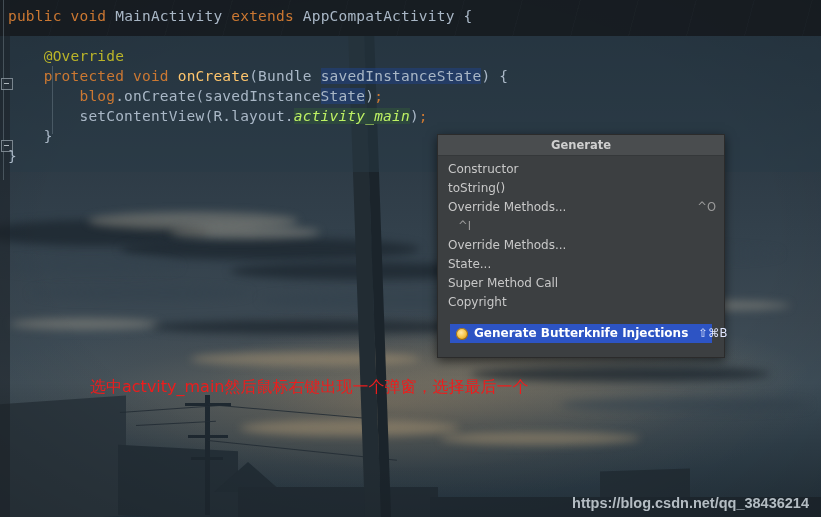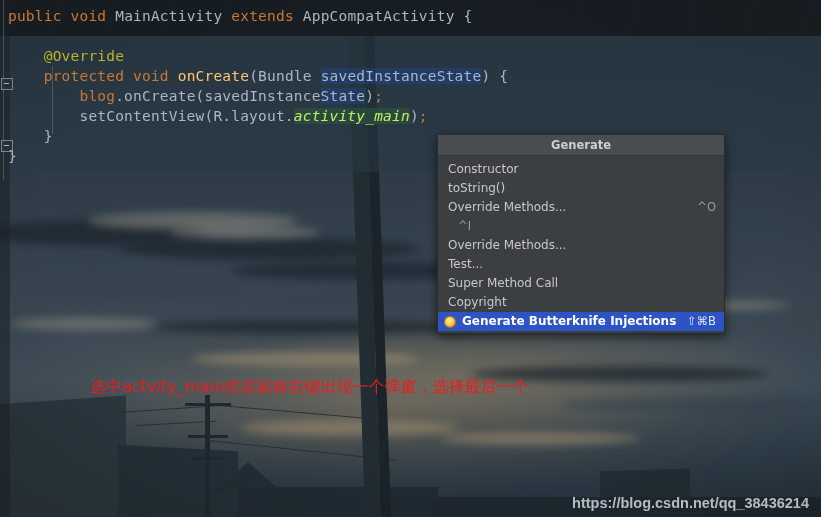--- a/index.html
+++ b/index.html
@@ -213,7 +213,7 @@
           <span class="mi-key"></span>
         </div>
         <div class="mi">
-          <span class="mi-label">Test...</span>
+          <span class="mi-label">State...</span>
           <span class="mi-key"></span>
         </div>
         <div class="mi">

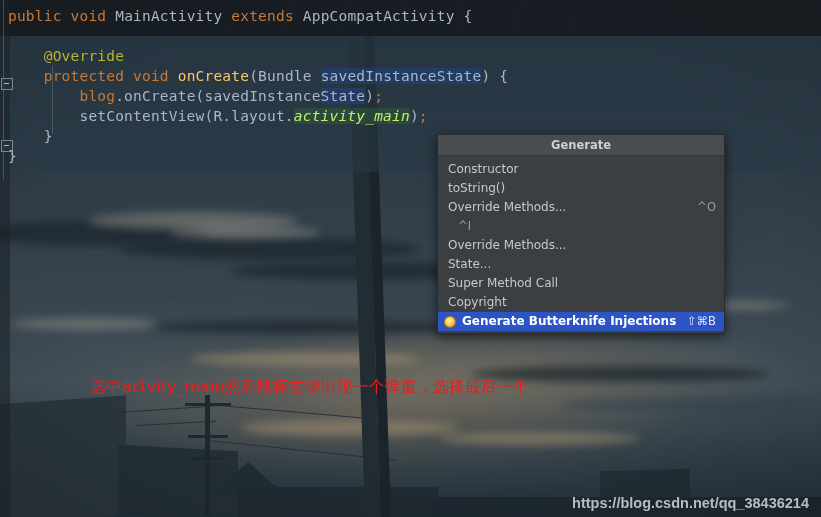--- a/index.html
+++ b/index.html
@@ -100,7 +100,7 @@
   .mi .mi-ico{width:14px;height:14px;margin-right:4px;flex:0 0 14px;display:inline-block;}
   .mi .mi-label{flex:1 1 auto;white-space:nowrap;}
   .mi .mi-key{flex:0 0 auto;color:#9a9a9a;font-size:11.5px;padding-left:10px;}
-  .mi.sel-row{background:#2d54c4;color:#ffffff;font-weight:bold;margin:0;padding-left:6px;}
+  .mi.sel-row{background:#2d54c4;color:#ffffff;font-weight:bold;margin:12px;padding-left:6px;}
   .mi.sel-row .mi-key{color:#dfe6ff;font-weight:normal;}
   .bk-dot{
     width:12px;height:12px;border-radius:50%;

